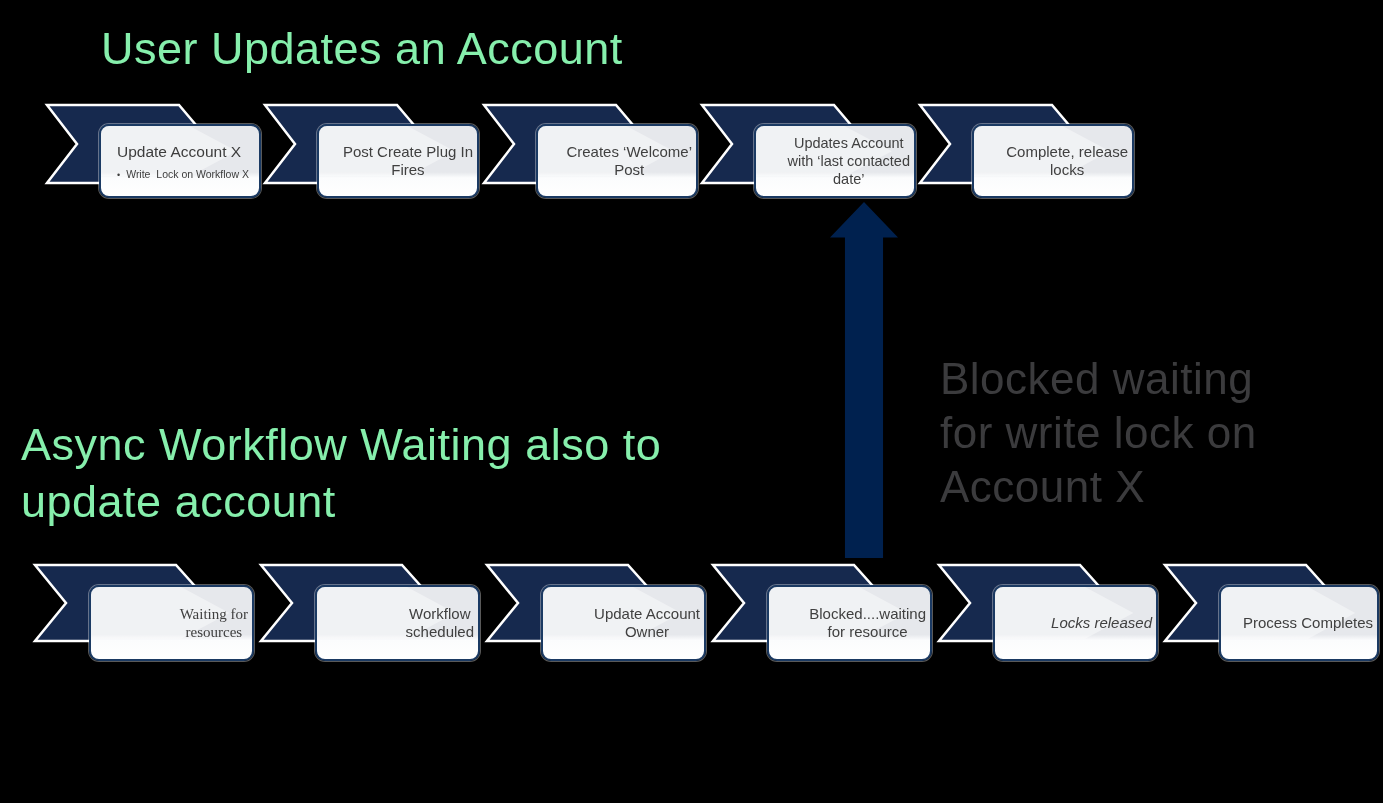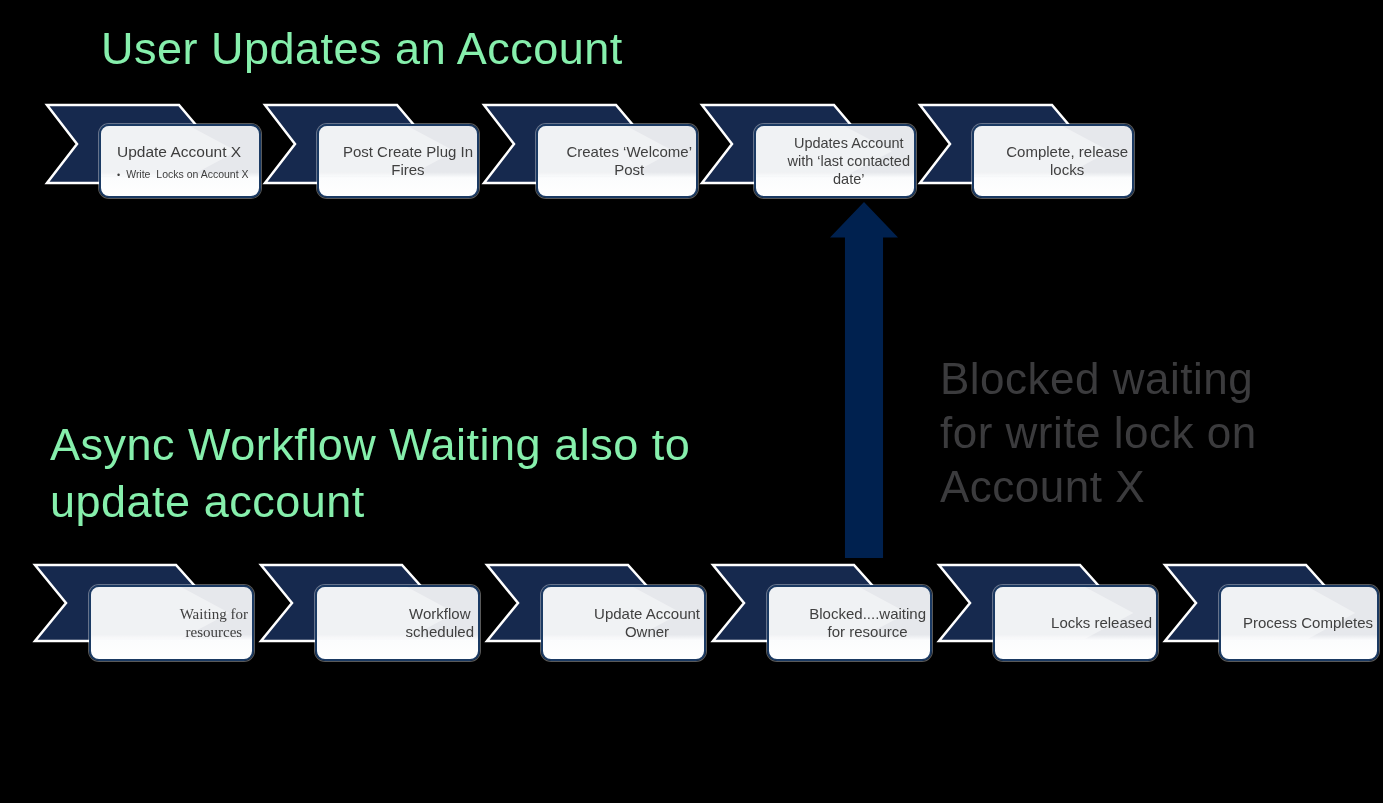--- a/index.html
+++ b/index.html
@@ -104,7 +104,7 @@
     </svg>
     <div class="box box-detail">
       <div class="box-title">Update Account X</div>
-      <div class="bullet-line"><span class="glyph">•</span><span>Write  Locks on Account X</span></div>
+      <div class="bullet-line"><span class="glyph">•</span><span>Write  Lock on Workflow X</span></div>
     </div>
   </div>
 

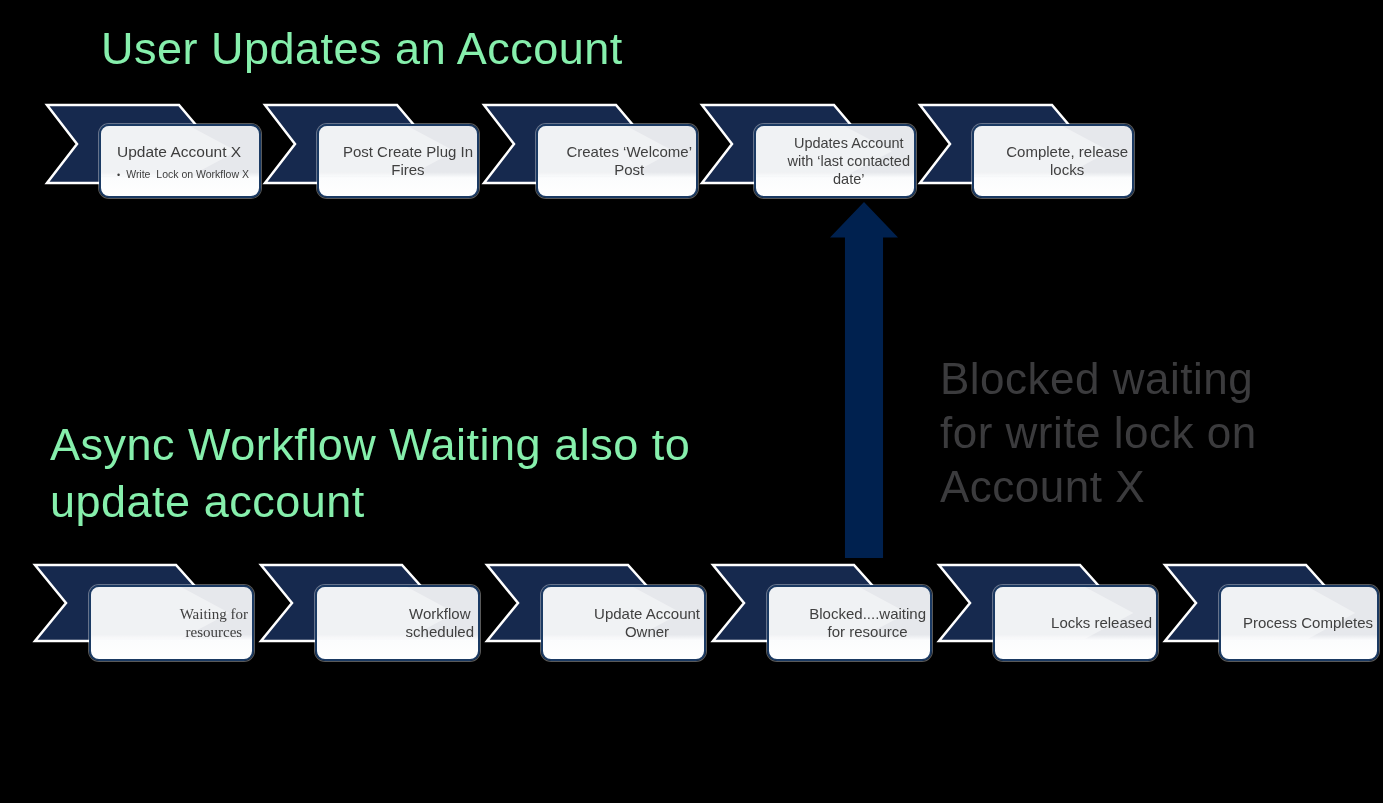--- a/index.html
+++ b/index.html
@@ -22,7 +22,7 @@
     white-space: pre-line;
   }
   #title-top { left: 101px; top: 20px; }
-  #title-async { left: 50px; top: 416px; }
+  #title-async { left: 21px; top: 416px; }
   #annotation-text {
     position: absolute;
     left: 940px; top: 352px;

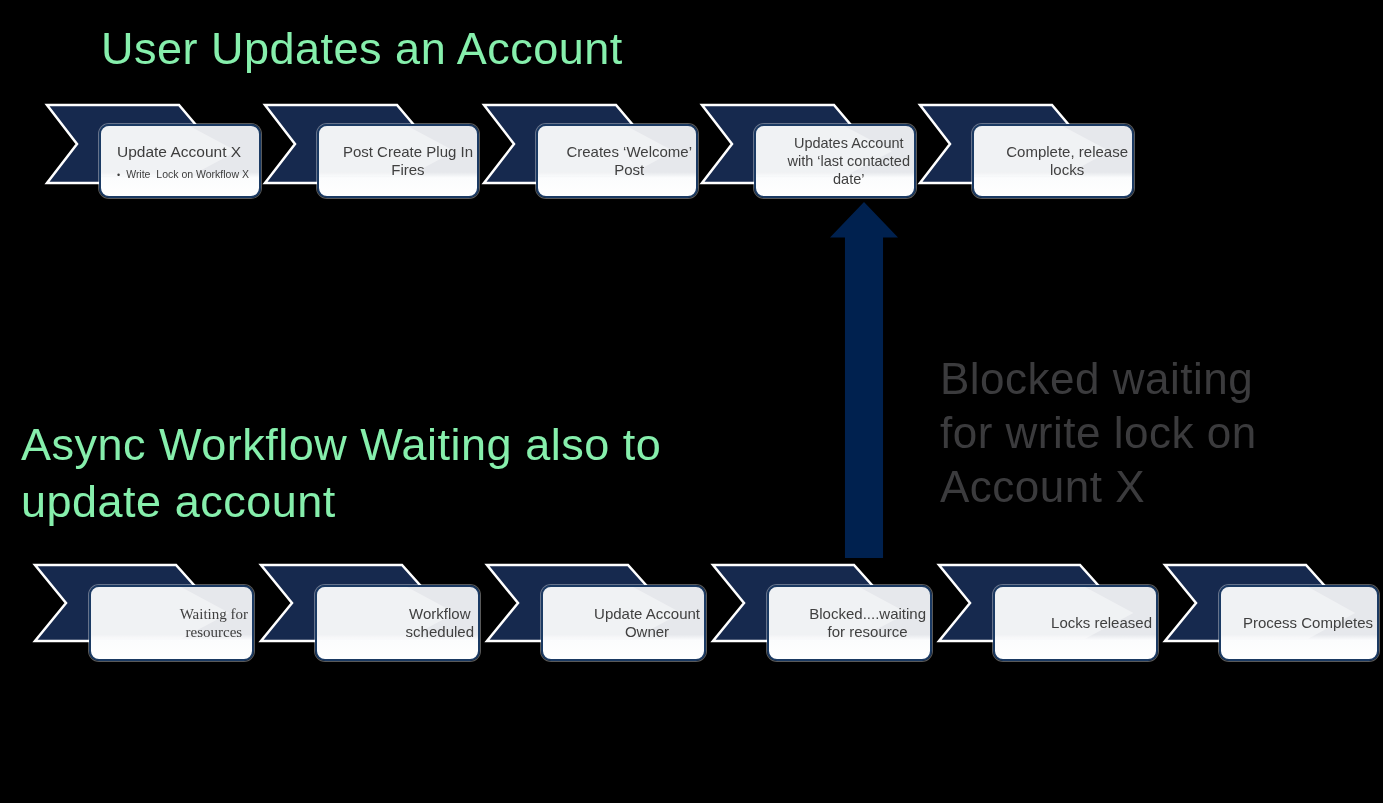--- a/index.html
+++ b/index.html
@@ -197,7 +197,7 @@
     </div>
   </div>
 
-  <div class="step row-bottom" id="step-locks-released" style="left:937px; top:563px; width:221px; height:100px;">
+  <div class="step row-bottom" id="step-locks-released" style="left:937px; top:563px; width:221px; height:100px;font-style:italic;">
     <svg class="chev" width="180" height="80" viewBox="0 0 180 80">
       <polygon points="2,2 143,2 177,40 143,78 2,78 33,40" fill="#16294e" stroke="#ffffff" stroke-width="2.5"></polygon>
     </svg>

